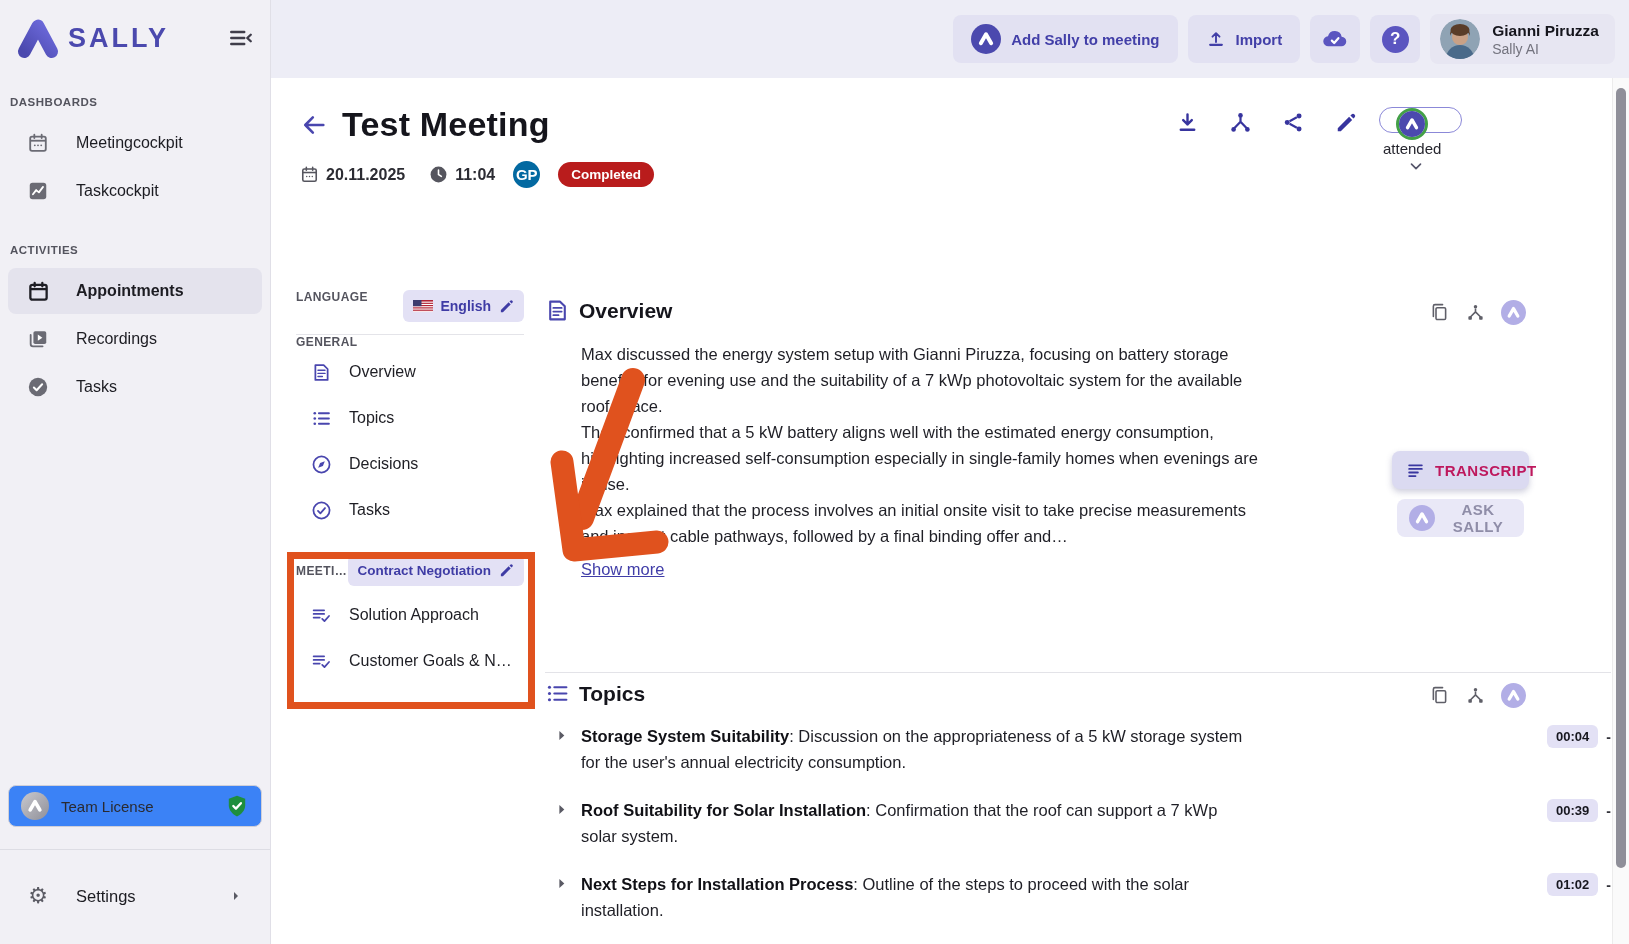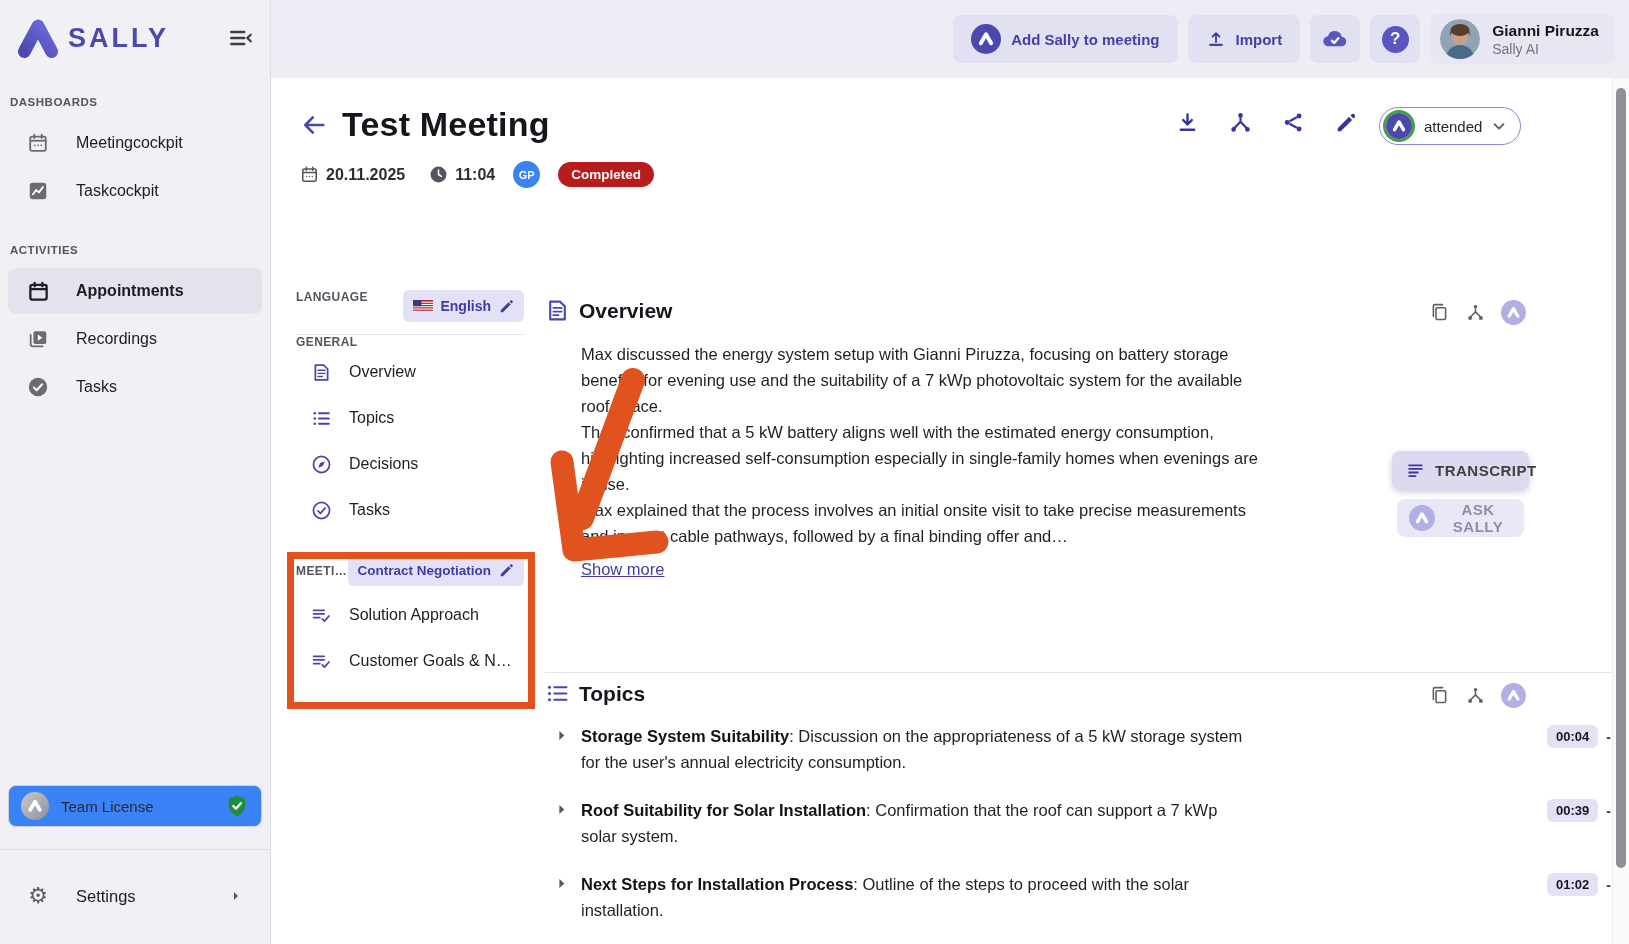--- a/index.html
+++ b/index.html
@@ -53,7 +53,7 @@
 
   .title-actions { position:absolute; top:33px; right:120px; display:flex; align-items:center; gap:30px; }
   .title-actions .aicon { cursor:pointer; display:flex; }
-  .attend-btn { position:absolute; top:29px; left:1108px; height:38px; border:1.5px solid #8b88d8; background:#fff; border-radius:20px; display:flex; align-items:center; padding:0 12px 0 3px; cursor:pointer; font-family:inherit; }
+  .attend-btn { position:absolute; top:29px; left:1108px; height:26px; border:1.5px solid #8b88d8; background:#fff; border-radius:20px; display:flex; align-items:center; padding:0 12px 0 3px; cursor:pointer; font-family:inherit;flex-direction:column; }
   .attend-logo { width:32px; height:32px; border-radius:50%; border:3px solid #43a047; display:flex; margin-right:9px; }
   .attend-label { font-size:15px; color:#26262e; margin-right:8px; }
 

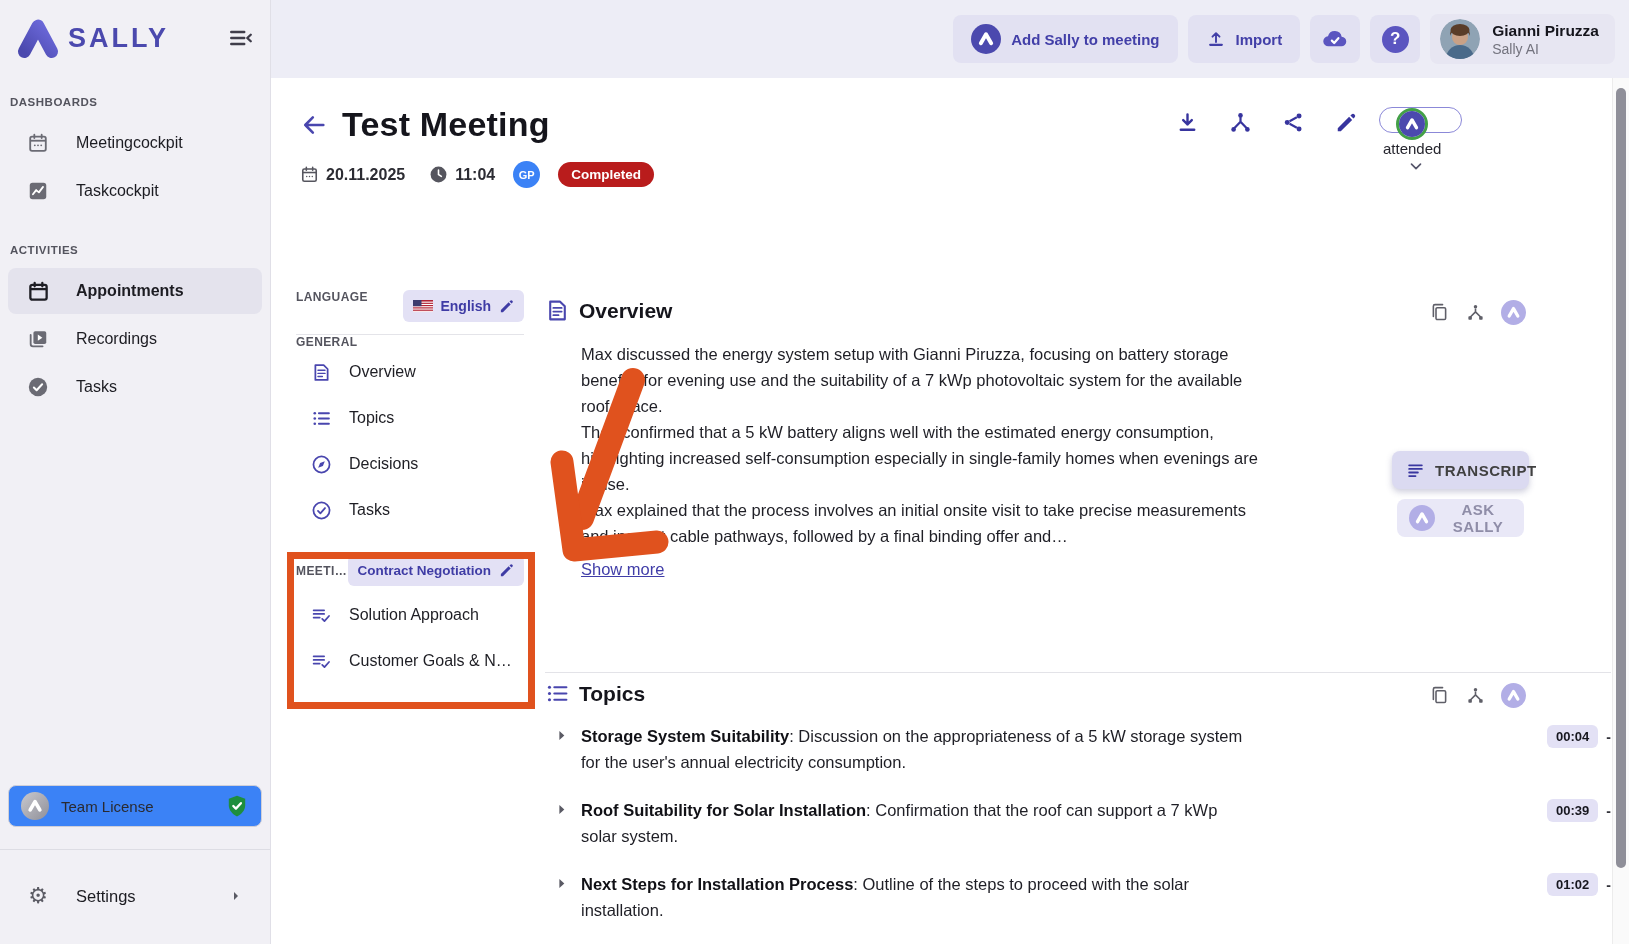--- a/index.html
+++ b/index.html
@@ -48,7 +48,7 @@
   .meeting-title { font-size:34px; font-weight:600; color:#15151c; letter-spacing:0.2px; }
   .meta-row { position:absolute; left:29px; top:83px; display:flex; align-items:center; gap:10px; }
   .meta-item { display:flex; align-items:center; gap:7px; font-size:16px; font-weight:600; color:#2c2c33; }
-  .gp-avatar { width:27px; height:27px; border-radius:50%; background:#3b82f6; color:#fff; font-size:11px; font-weight:700; display:flex; align-items:center; justify-content:center; margin-left:8px; }
+  .gp-avatar { width:27px; height:27px; border-radius:50%; background:#0369a1; color:#fff; font-size:15px; font-weight:700; display:flex; align-items:center; justify-content:center; margin-left:8px; }
   .status-pill { background:#b91c1c; color:#fff; font-size:13.5px; font-weight:600; border-radius:13px; padding:5px 13px; margin-left:8px; }
 
   .title-actions { position:absolute; top:33px; right:120px; display:flex; align-items:center; gap:30px; }

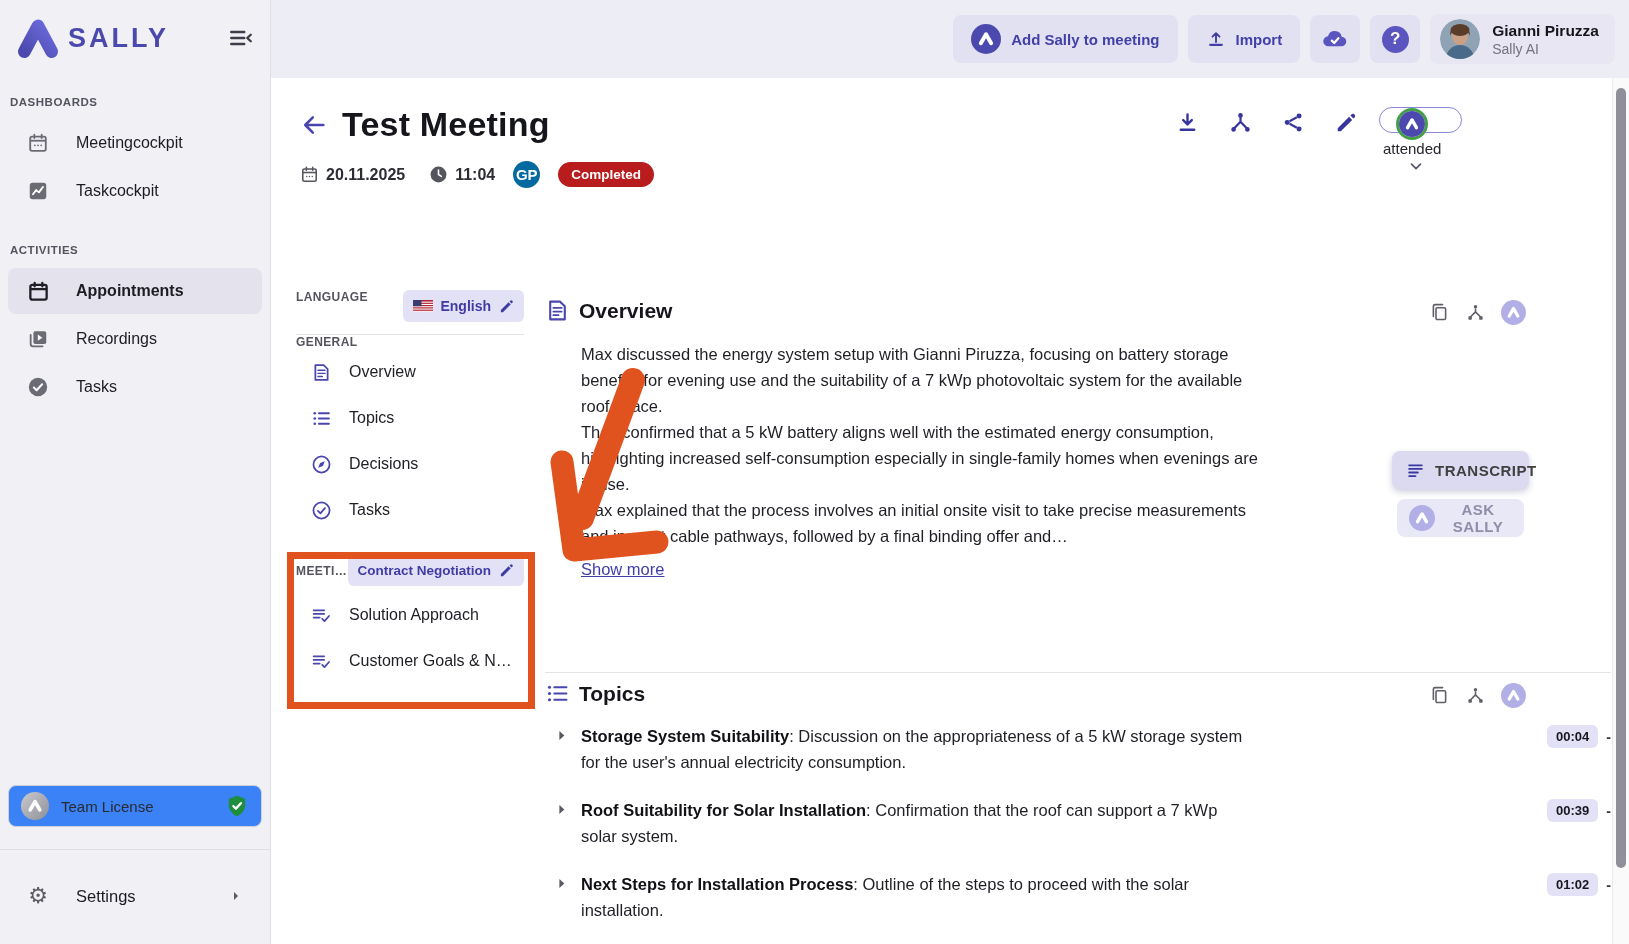--- a/index.html
+++ b/index.html
@@ -89,7 +89,7 @@
   .show-more { position:absolute; left:310px; top:482px; font-size:16.5px; color:#403da8; text-decoration:underline; cursor:pointer; }
 
   .float-btn { position:absolute; border:none; border-radius:8px; display:flex; align-items:center; font-family:inherit; font-weight:700; letter-spacing:0.5px; font-size:15px; cursor:pointer; }
-  .transcript-btn { left:1121px; top:373px; width:137px; height:38px; background:#dbdaf1; color:#404040; box-shadow:0 3px 6px rgba(60,60,120,0.25); padding:12px 14px; }
+  .transcript-btn { left:1121px; top:373px; width:137px; height:38px; background:#dbdaf1; color:#be185d; box-shadow:0 3px 6px rgba(60,60,120,0.25); padding:12px 14px; }
   .transcript-btn .bicon { margin-right:10px; display:flex; }
   .asksally-btn { left:1126px; top:421px; width:127px; height:38px; background:#e9e8f7; color:#8f8da8; padding:0 12px; }
   .asksally-btn .bicon { margin-right:9px; display:flex; }

